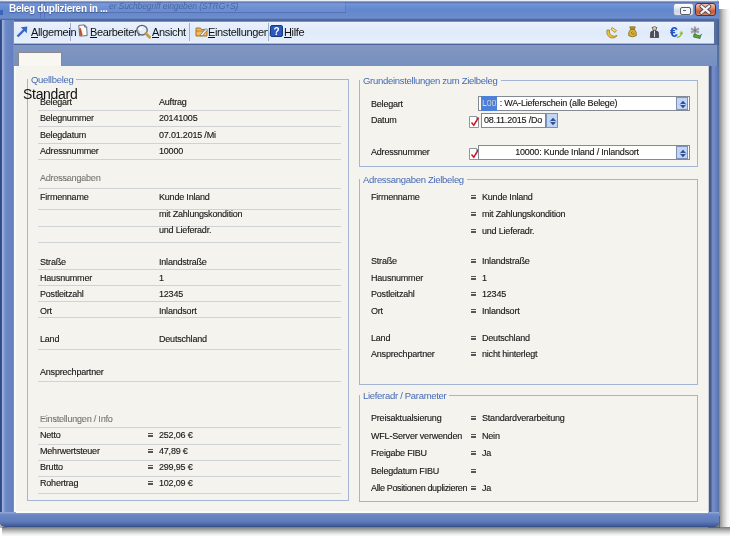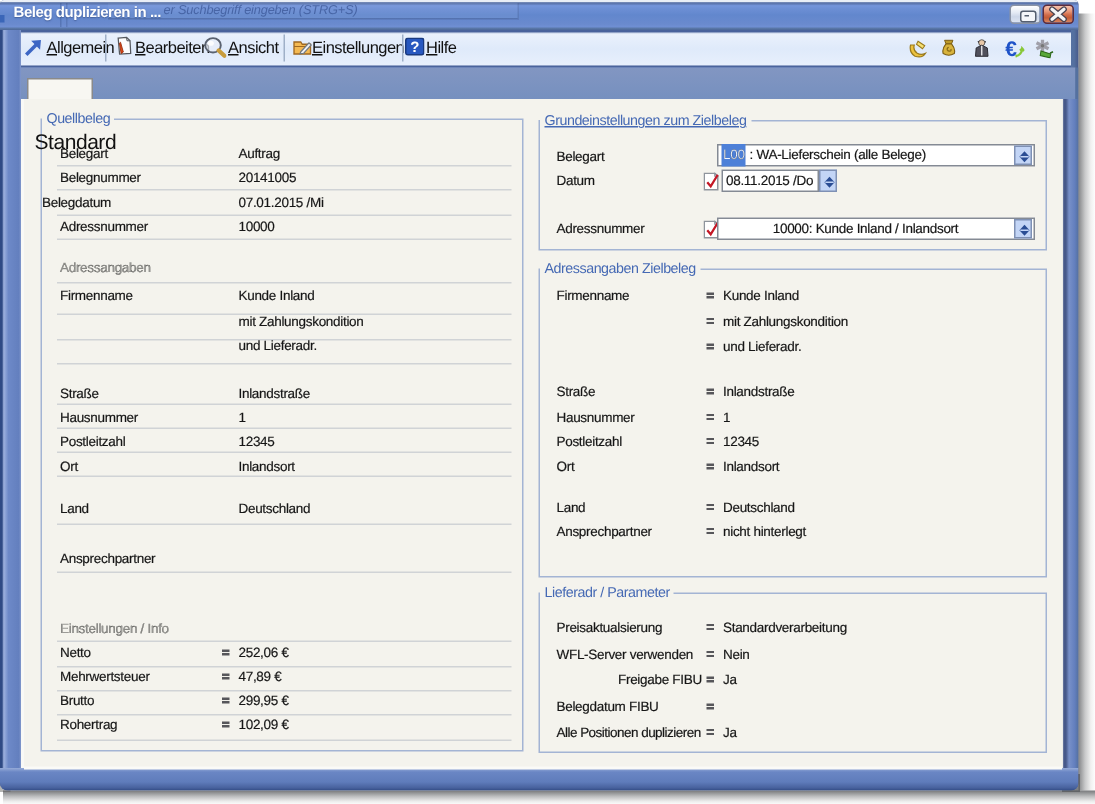--- a/index.html
+++ b/index.html
@@ -234,7 +234,7 @@
 <div class="abs eq" style="left:148px; top:481px;"></div>
 
 <div class="gb" style="left:359px; top:80px; width:339px; height:87px;">
-    <b style="left:0px;text-decoration:underline;">Grundeinstellungen zum Zielbeleg</b>
+    <b style="left:0px;">Grundeinstellungen zum Zielbeleg</b>
   </div>
 <div class="gb" style="left:359px; top:179px; width:339px; height:206px;">
     <b style="left:0px;">Adressangaben Zielbeleg</b>

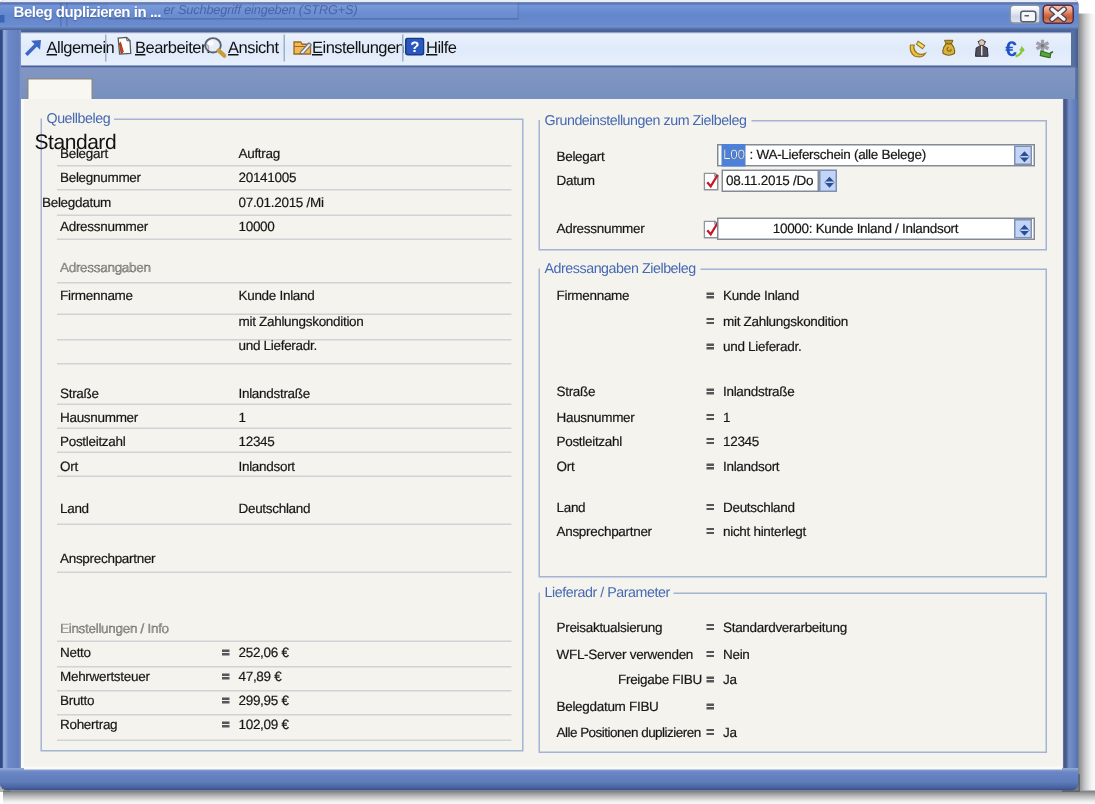--- a/index.html
+++ b/index.html
@@ -177,7 +177,7 @@
 <div class="t" style="left:40px; top:112px;">Belegnummer</div>
 <div class="t" style="left:159px; top:112px;">20141005</div>
 <div class="ln" style="left:38px; top:126px; width:303px;"></div>
-<div class="t" style="left:28px; top:129px;">Belegdatum</div>
+<div class="t" style="left:40px; top:129px;">Belegdatum</div>
 <div class="t" style="left:159px; top:129px;">07.01.2015 /Mi</div>
 <div class="ln" style="left:38px; top:143px; width:303px;"></div>
 <div class="t" style="left:40px; top:145px;">Adressnummer</div>

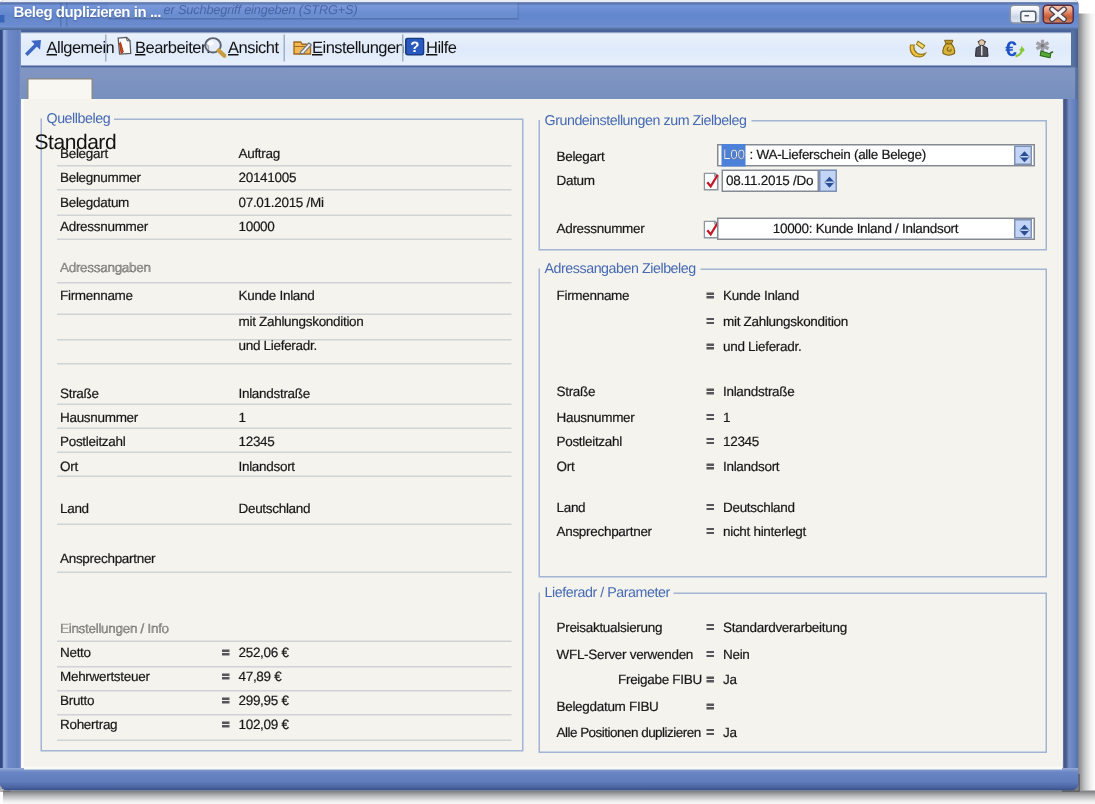--- a/index.html
+++ b/index.html
@@ -315,7 +315,7 @@
 <div class="t" style="left:371px; top:430px;">WFL-Server verwenden</div>
 <div class="abs eq" style="left:471px; top:434px;"></div>
 <div class="t" style="left:482px; top:430px;">Nein</div>
-<div class="t" style="left:371px; top:447px;margin-left:41px;">Freigabe FIBU</div>
+<div class="t" style="left:371px; top:447px;">Freigabe FIBU</div>
 <div class="abs eq" style="left:471px; top:451px;"></div>
 <div class="t" style="left:482px; top:447px;">Ja</div>
 <div class="t" style="left:371px; top:465px;">Belegdatum FIBU</div>

